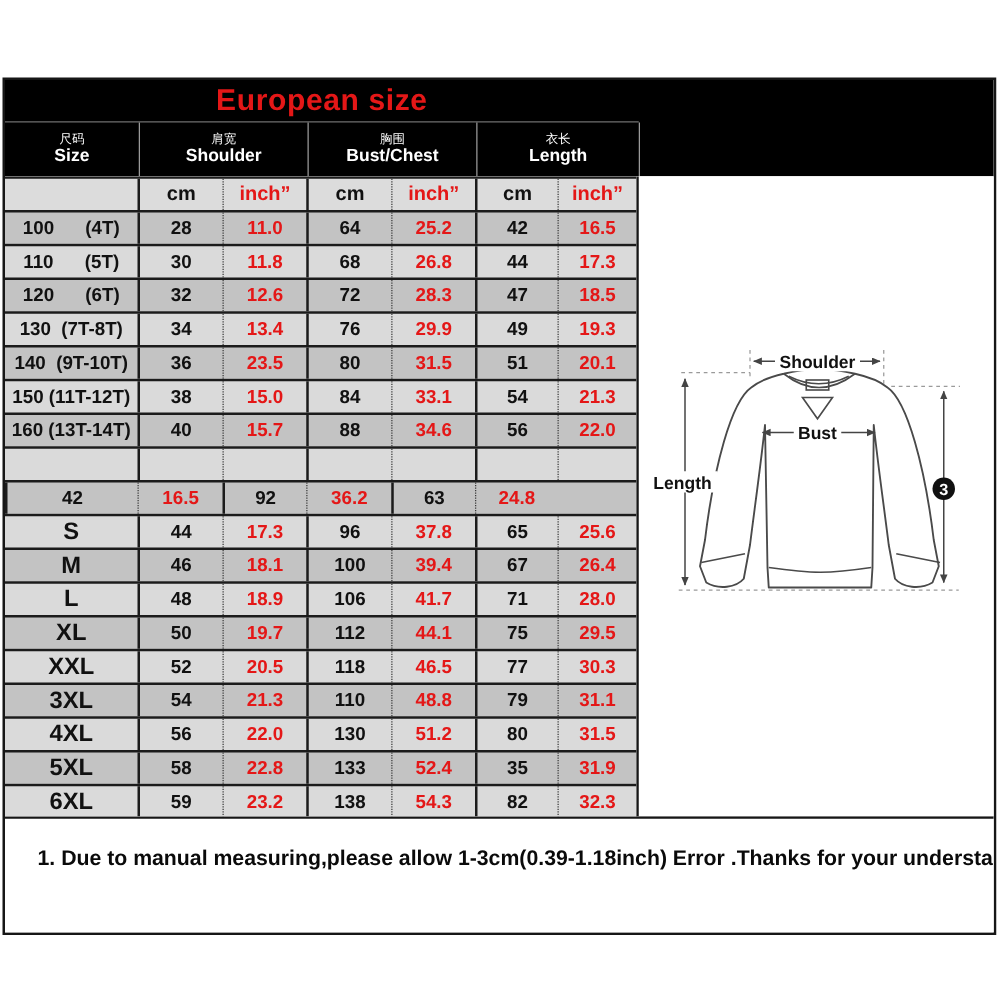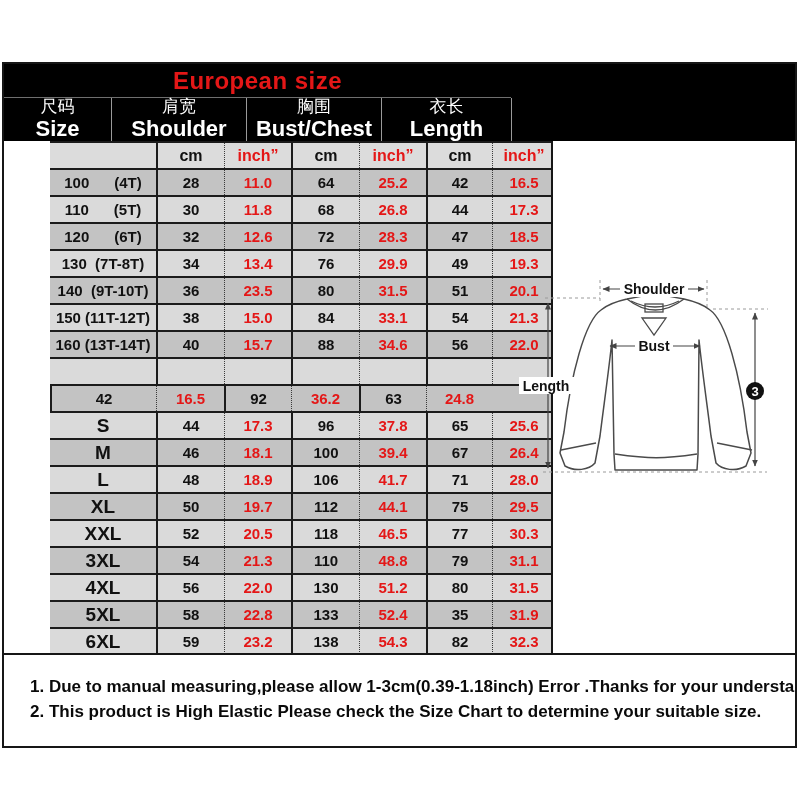--- a/index.html
+++ b/index.html
@@ -30,7 +30,7 @@
     color:#fff;border-left:1px solid #9a9a9a;line-height:1.1;
   }
   .col-header .group:first-child{border-left:none;}
-  .col-header .zh{font-size:17px;}
+  .col-header .zh{font-size:10px;}
   .col-header .en{font-size:22px;font-weight:bold;}
   
   .body-area{flex:0 0 auto;height:512px;position:relative;background:#fff;overflow:hidden;}

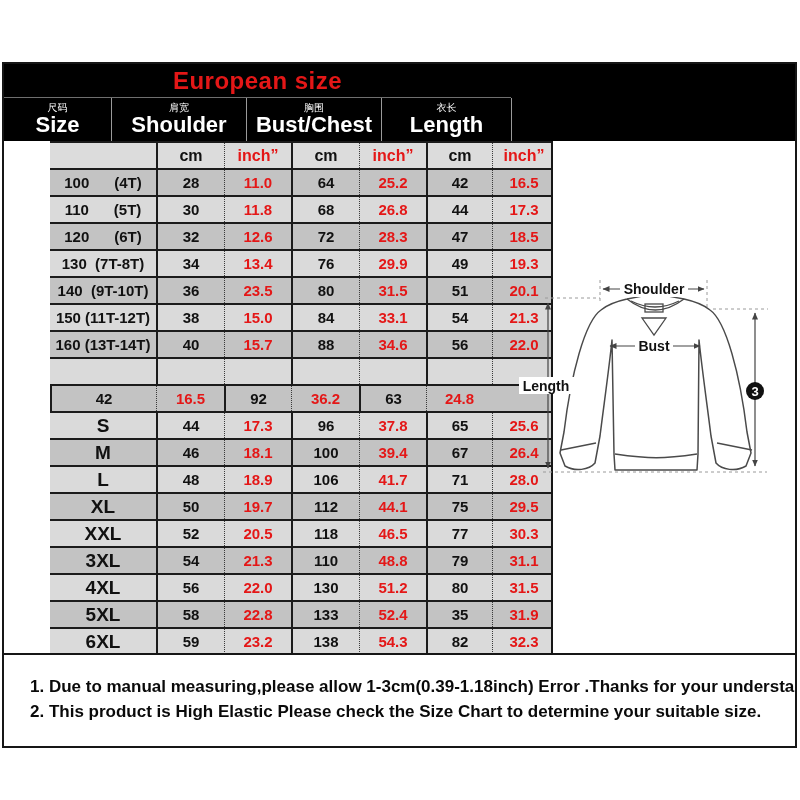--- a/index.html
+++ b/index.html
@@ -31,7 +31,7 @@
   }
   .col-header .group:first-child{border-left:none;}
   .col-header .zh{font-size:10px;}
-  .col-header .en{font-size:22px;font-weight:bold;}
+  .col-header .en{font-size:14px;font-weight:bold;}
   
   .body-area{flex:0 0 auto;height:512px;position:relative;background:#fff;overflow:hidden;}
   .size-table{width:549px;border-right:2px solid #161616;box-sizing:border-box;padding-left:46px;}

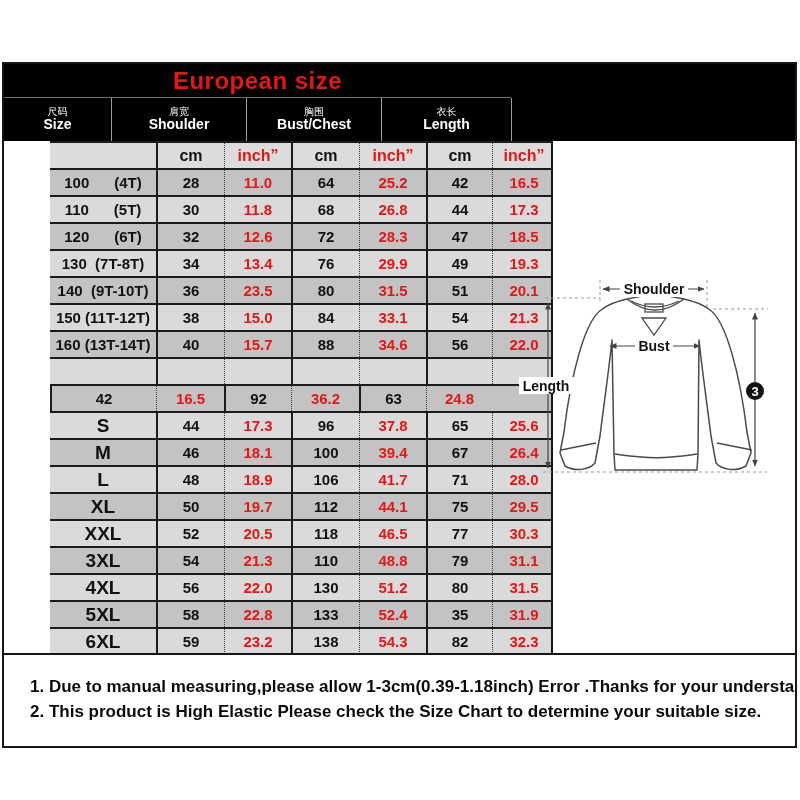--- a/index.html
+++ b/index.html
@@ -34,7 +34,7 @@
   .col-header .en{font-size:14px;font-weight:bold;}
   
   .body-area{flex:0 0 auto;height:512px;position:relative;background:#fff;overflow:hidden;}
-  .size-table{width:549px;border-right:2px solid #161616;box-sizing:border-box;padding-left:46px;}
+  .size-table{width:507px;border-right:2px solid #161616;box-sizing:border-box;}
   .trow{
     display:grid;grid-template-columns:106px 68px 67px 68px 67px 66px 63px;
     height:25px;border-top:2px solid #1b1b1b;

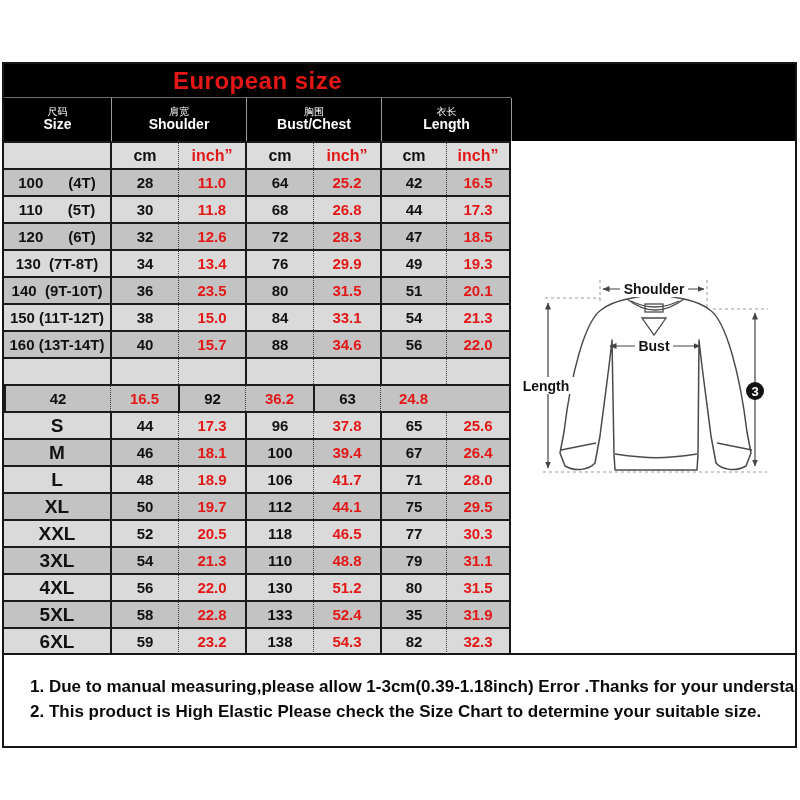--- a/index.html
+++ b/index.html
@@ -333,7 +333,6 @@
 
   <div class="footer">
     <div class="note">1. Due to manual measuring,please allow 1-3cm(0.39-1.18inch) Error .Thanks for your understanding.</div>
-    <div class="note">2. This product is High Elastic Please check the Size Chart to determine your suitable size.</div>
   </div>
 </div>
 

